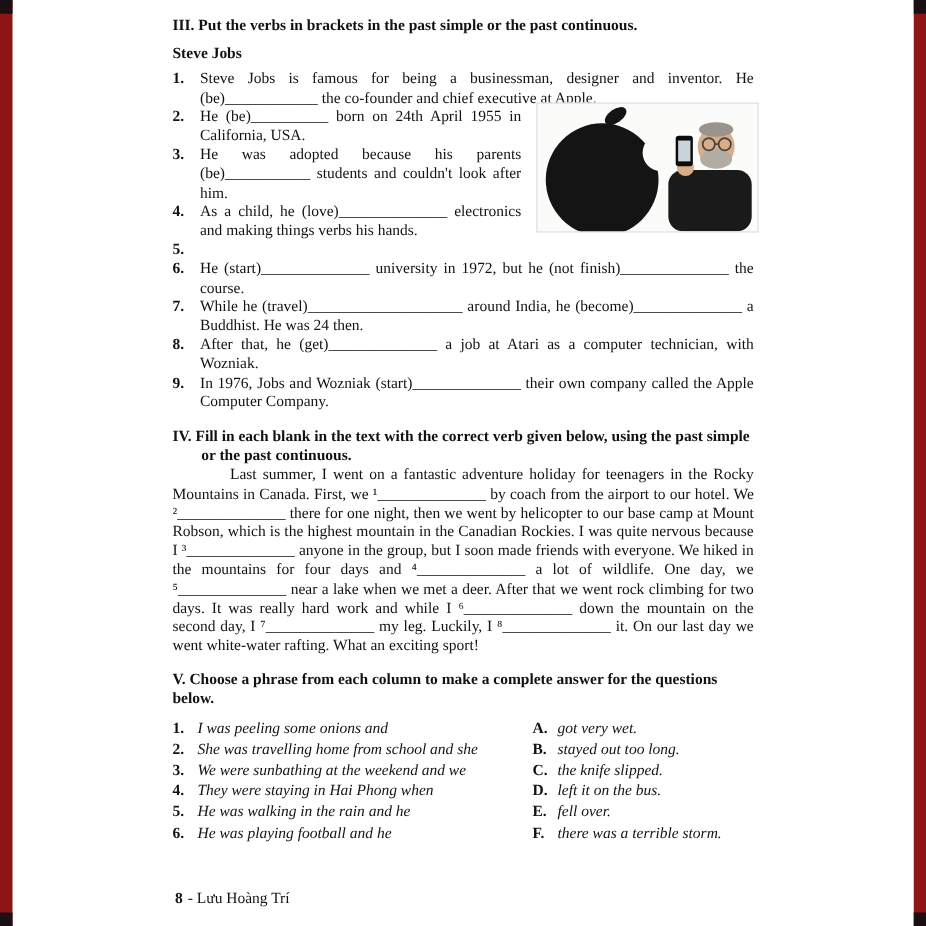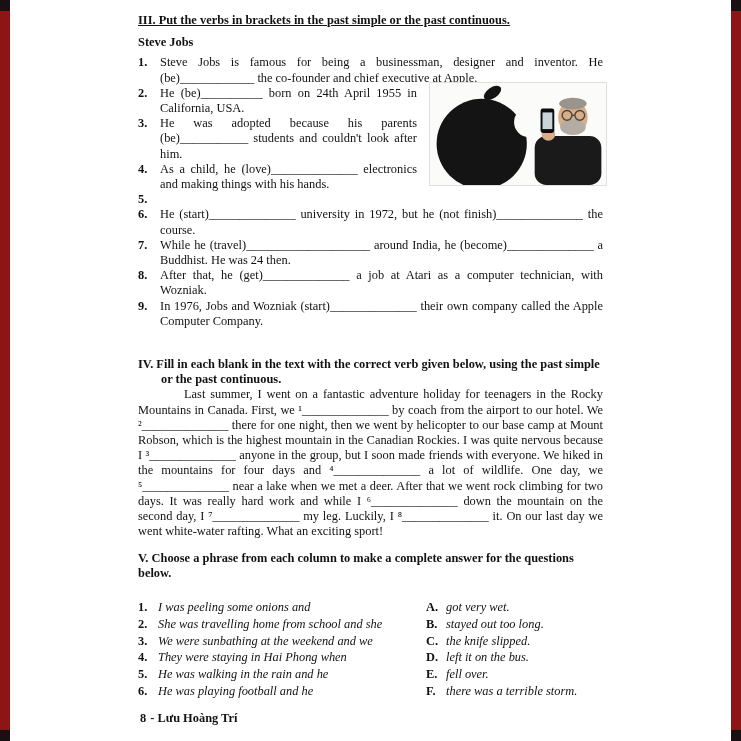--- a/index.html
+++ b/index.html
@@ -17,7 +17,7 @@
   .content { position:absolute; left:138px; right:138px; top:13px; }
 
   .s-head { font-weight:bold; }
-  .s3-head { margin-bottom:7px;text-decoration:underline; }
+  .s3-head { margin-bottom:7px; }
   .s3-title { font-weight:bold; text-align:left; margin-bottom:5px; }
 
   .list3 { position:relative; }

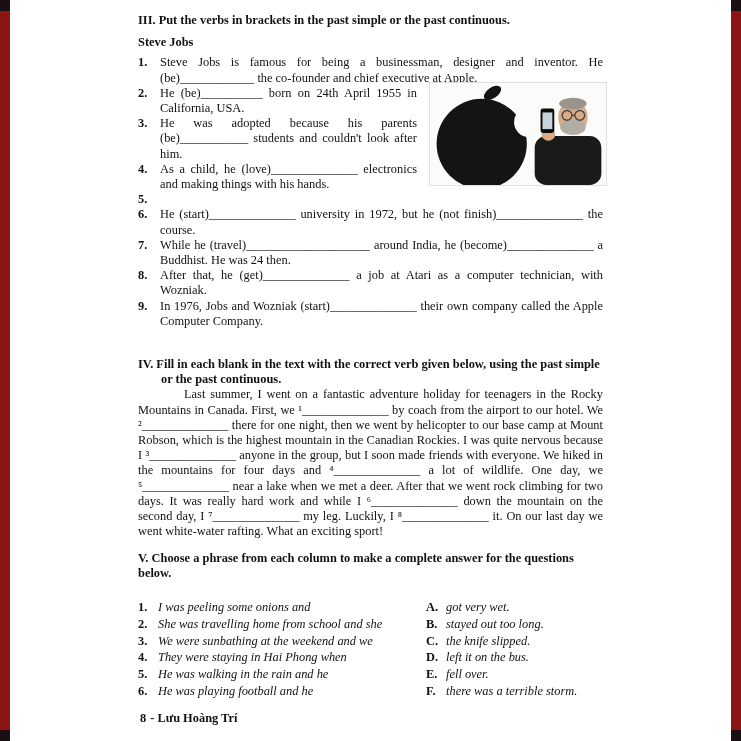--- a/index.html
+++ b/index.html
@@ -86,7 +86,7 @@
       </div>
     <div class="item narrow">
         <span class="num">4.</span>
-        <span class="txt">As a child, he (love)______________ electronics and making things with his hands.</span>
+        <span class="txt">As a child, he (love)______________ electronics and making things verbs his hands.</span>
       </div>
     <div class="item narrow">
         <span class="num">5.</span>

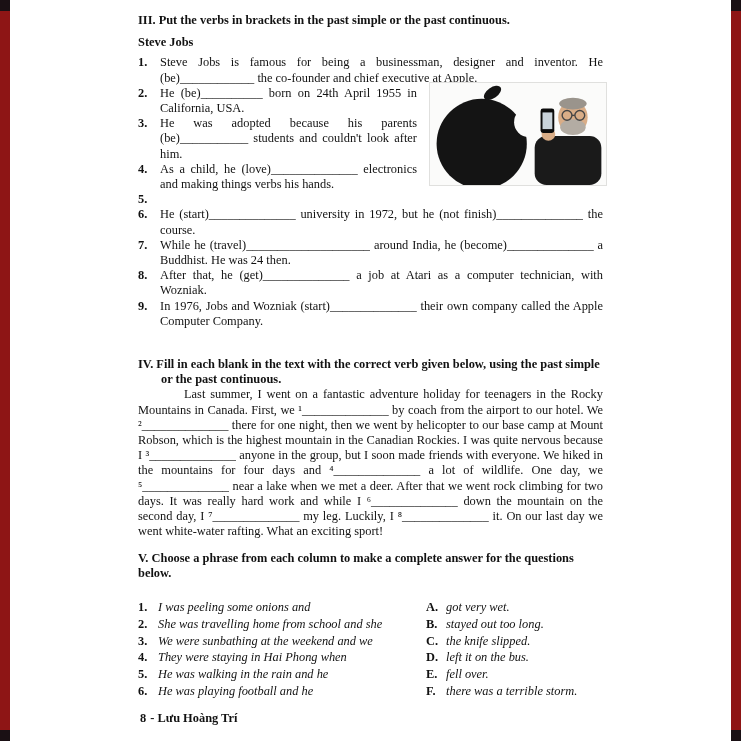--- a/index.html
+++ b/index.html
@@ -27,7 +27,7 @@
   .item .txt { flex:1; text-align:justify; }
   .item.narrow { padding-right:186px; }
 
-  .s4-head { margin-top:28px; padding-left:23px; text-indent:-23px; }
+  .s4-head { margin-top:13px; padding-left:23px; text-indent:-23px; }
   .wordbank { display:grid; grid-template-columns:102px 116px 100px 1fr; padding-left:55px; font-style:italic; margin:7px 0 8px; }
   .wordbank span { line-height:16.5px; }
   .s4-para { text-align:justify; text-indent:46px; }

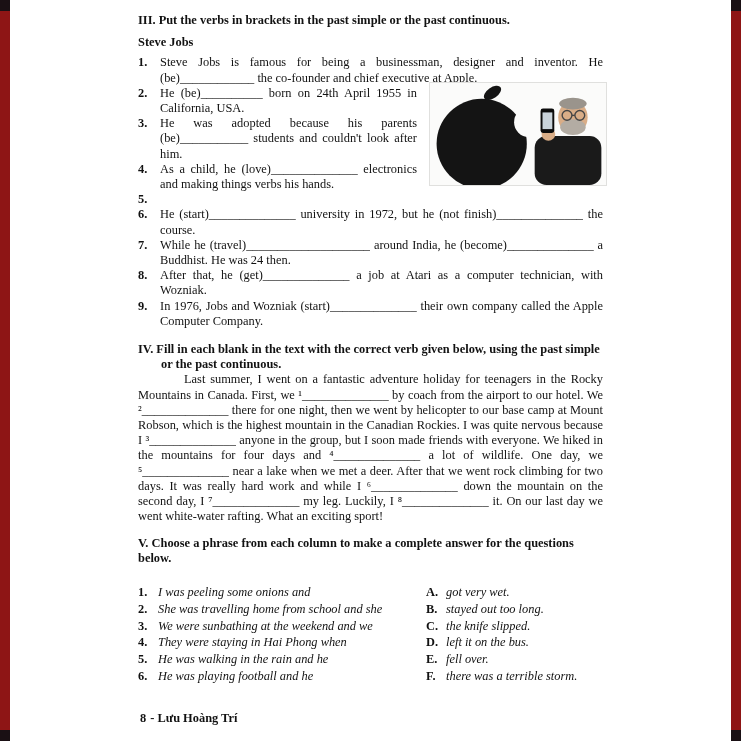--- a/index.html
+++ b/index.html
@@ -32,7 +32,7 @@
   .wordbank span { line-height:16.5px; }
   .s4-para { text-align:justify; text-indent:46px; }
 
-  .s5-head { margin-top:11px; margin-bottom:18px; }
+  .s5-head { margin-top:11px; margin-bottom:8px; }
   .match-row { display:grid; grid-template-columns:288px 1fr; line-height:16.8px; }
   .cell { display:flex; }
   .cell .num { flex:none; width:20px; font-weight:bold; }

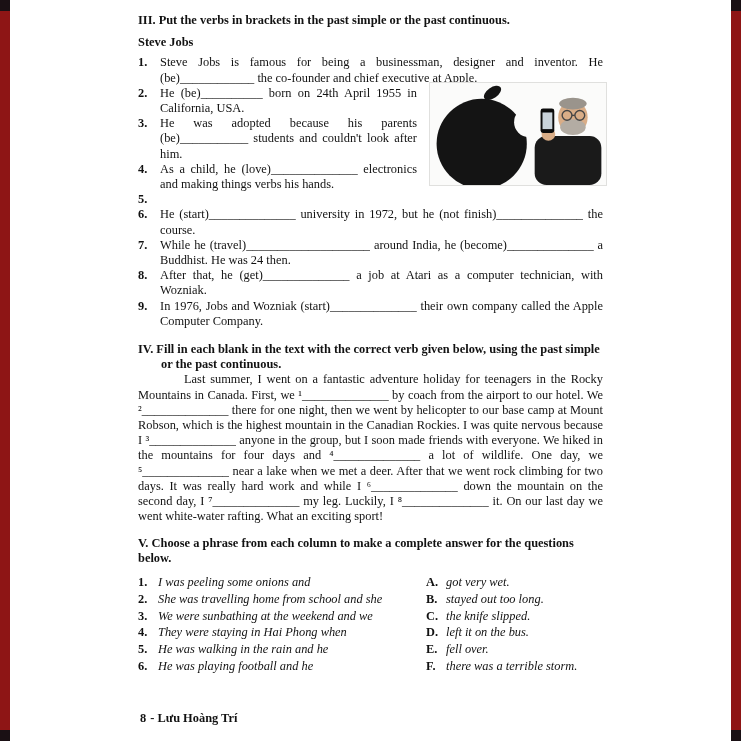--- a/index.html
+++ b/index.html
@@ -39,7 +39,7 @@
   .cell .it { font-style:italic; }
 
   .footer { position:absolute; left:140px; bottom:15px; font-weight:bold; }
-  .footer .author { font-weight:bold; margin-left:4px; }
+  .footer .author { font-weight:normal; margin-left:4px; }
 </style>
 </head>
 <body>

